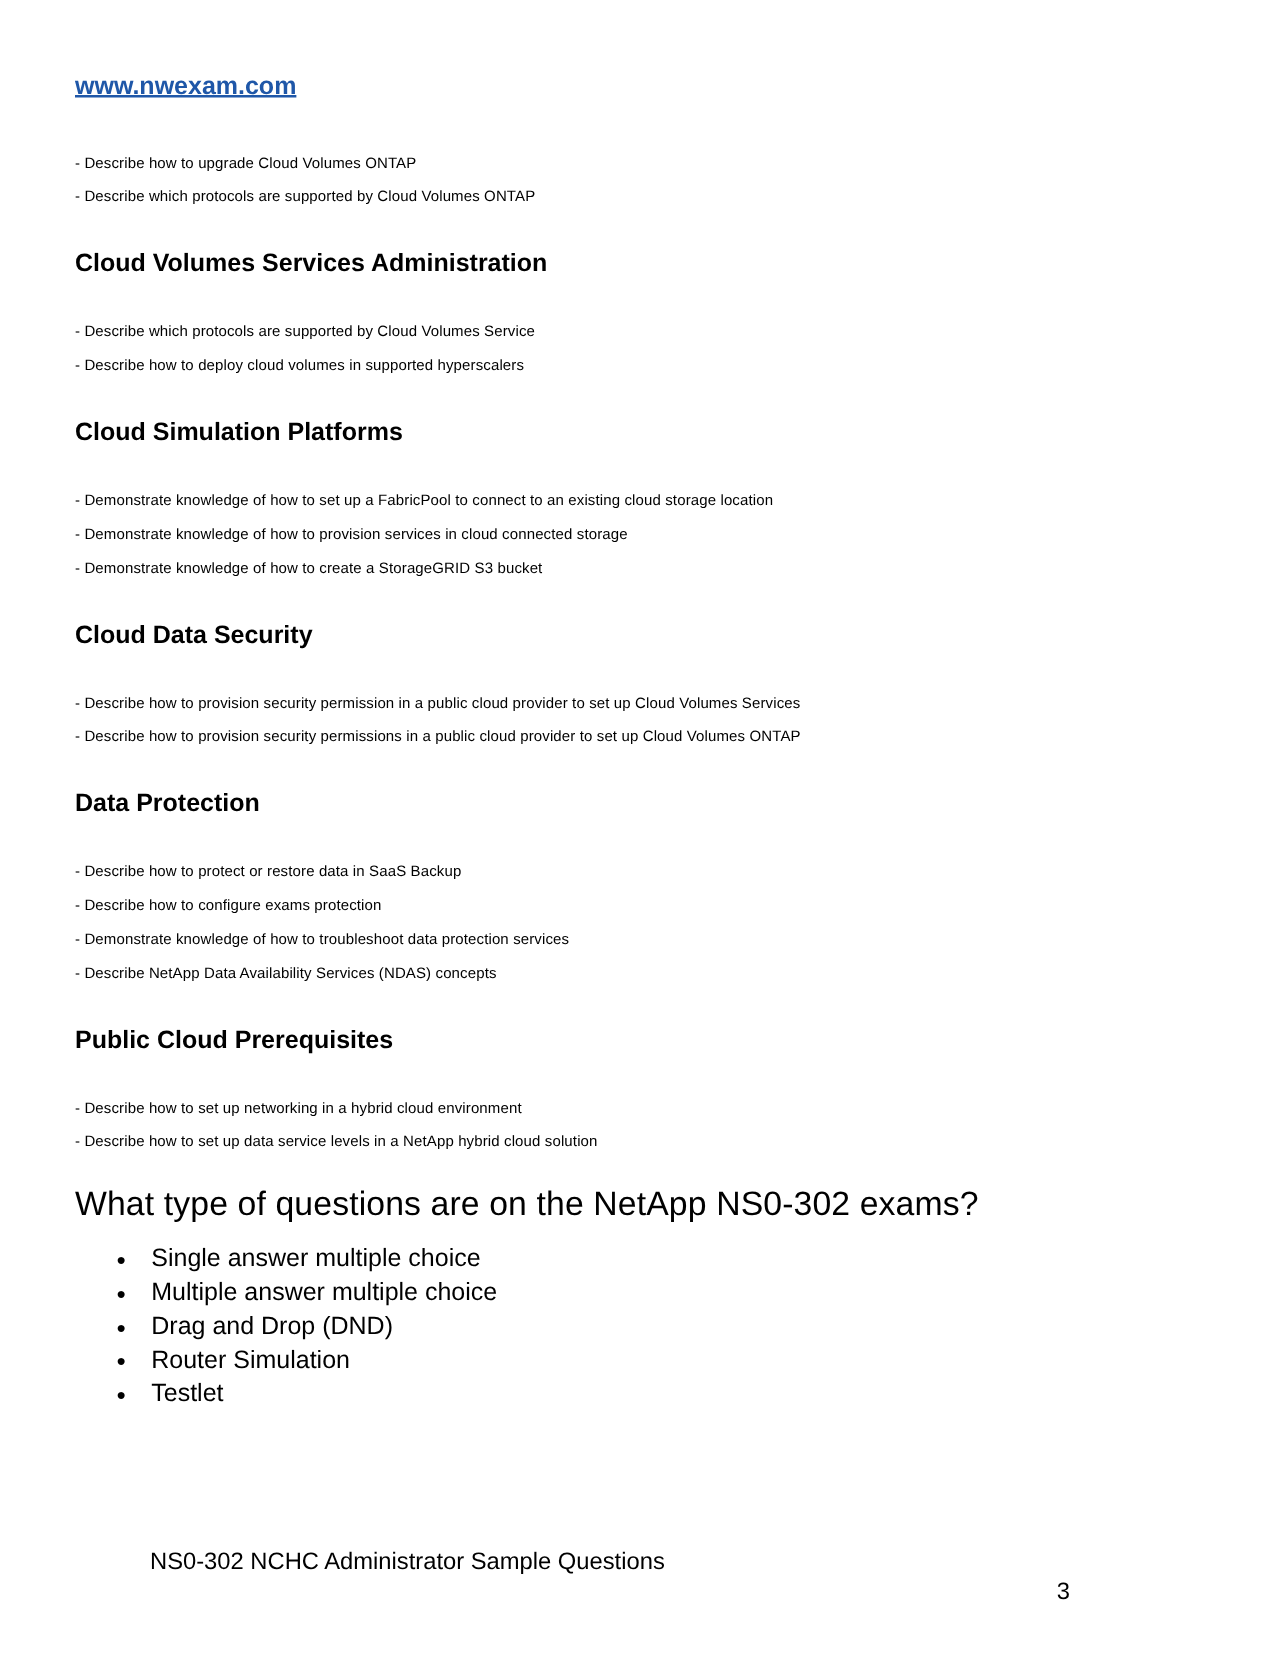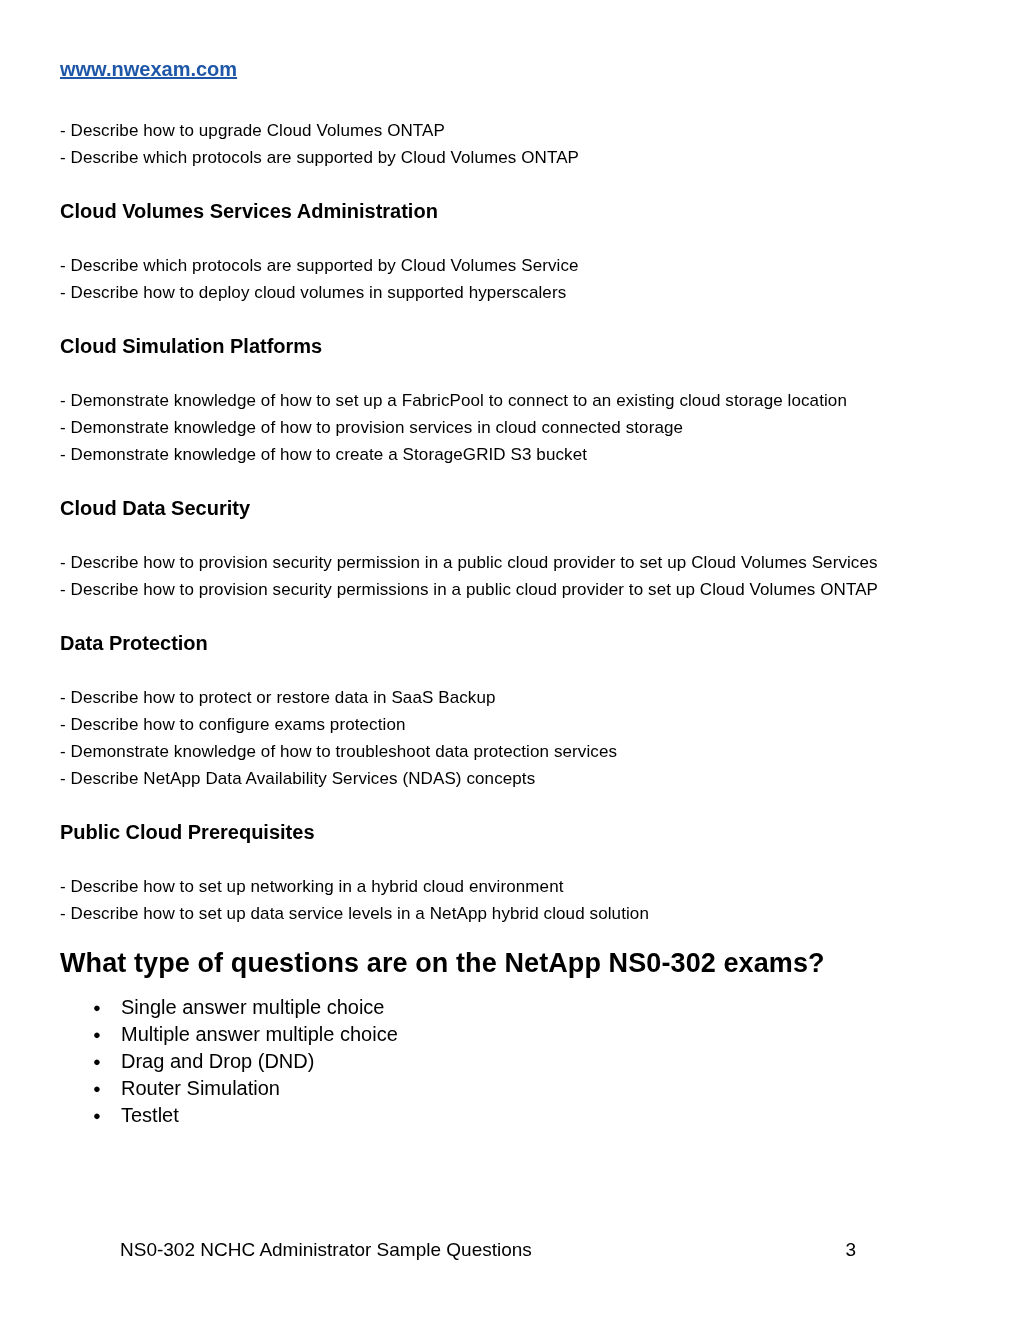--- a/index.html
+++ b/index.html
@@ -27,7 +27,7 @@
   .doc-body { margin-top: 36px; }
   .para { margin: 0; }
   .line {
-    font-size: 17px;
+    font-size: 12px;
     line-height: 27px;
     letter-spacing: 0.1px;
   }

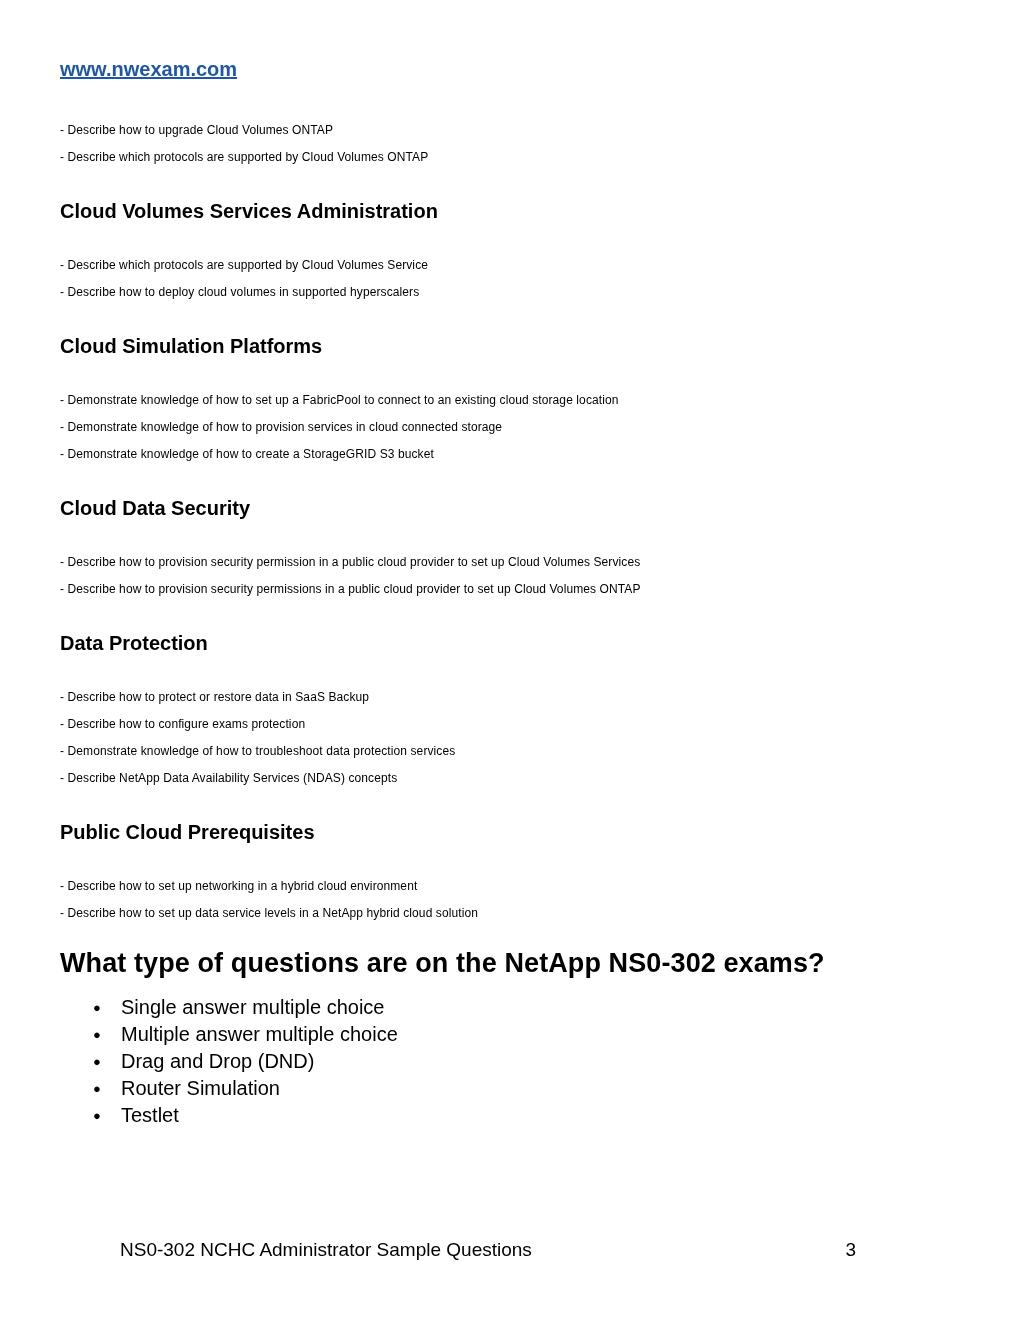--- a/index.html
+++ b/index.html
@@ -38,7 +38,7 @@
   }
   h1.big-heading {
     font-size: 27px; line-height: 33px;
-    font-weight: 700;
+    font-weight: 400;
     margin: 20px 0 14px 0;
     letter-spacing: 0.1px;
   }

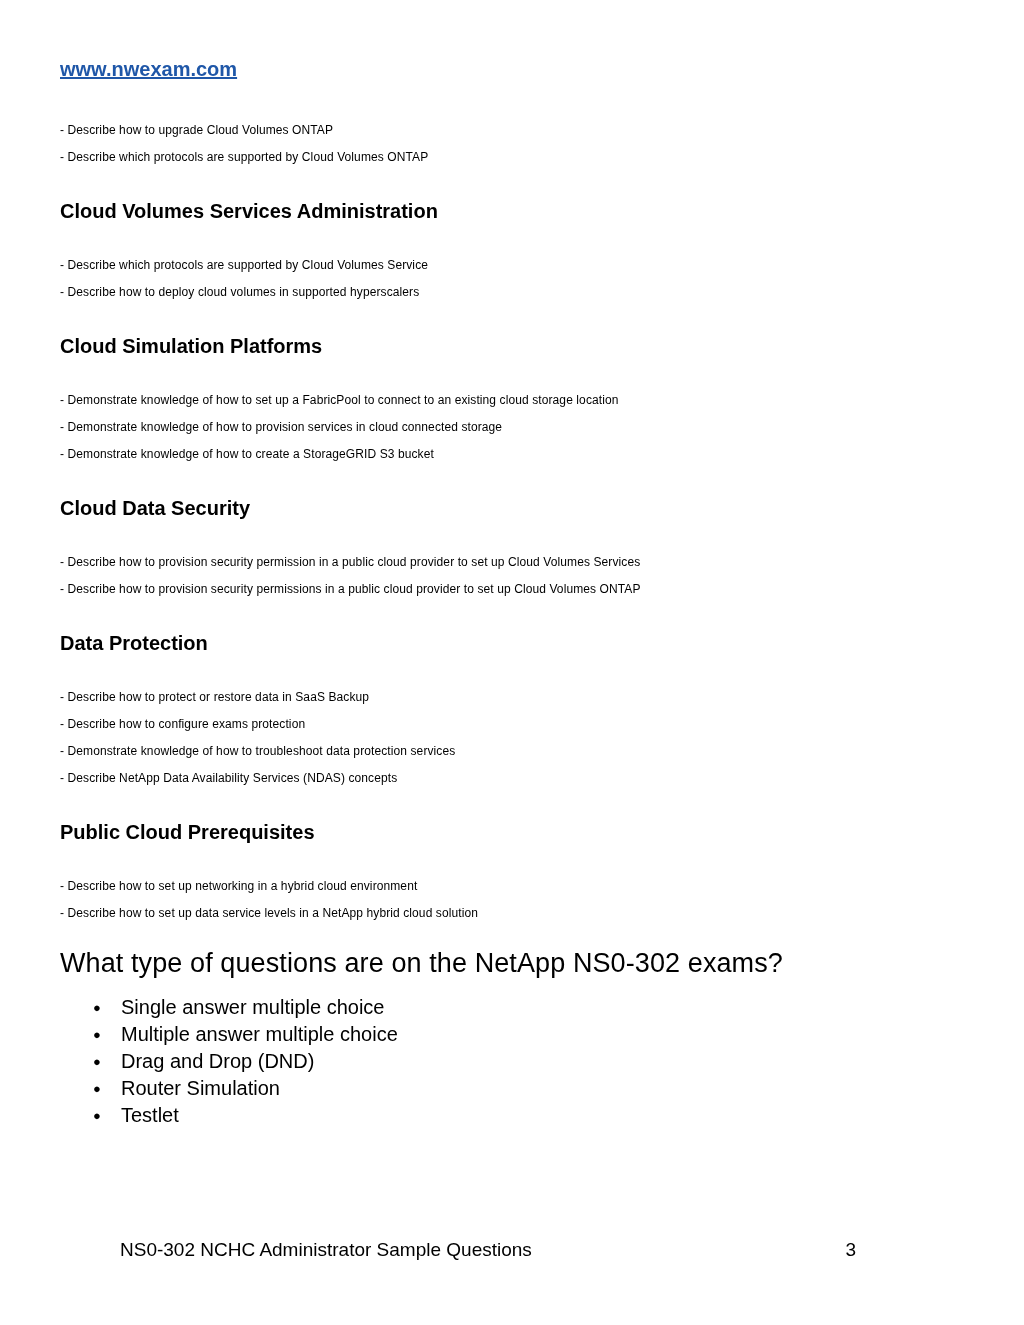--- a/index.html
+++ b/index.html
@@ -60,7 +60,7 @@
     position: absolute;
     left: 120px; right: 120px; top: 1238px;
     display: flex;
-    font-size: 19px; line-height: 24px;
+    font-size: 19px; line-height: 24px; flex-direction: column;
   }
   .footer .pagenum { margin-left: auto; margin-right: 48px; }
 </style>

